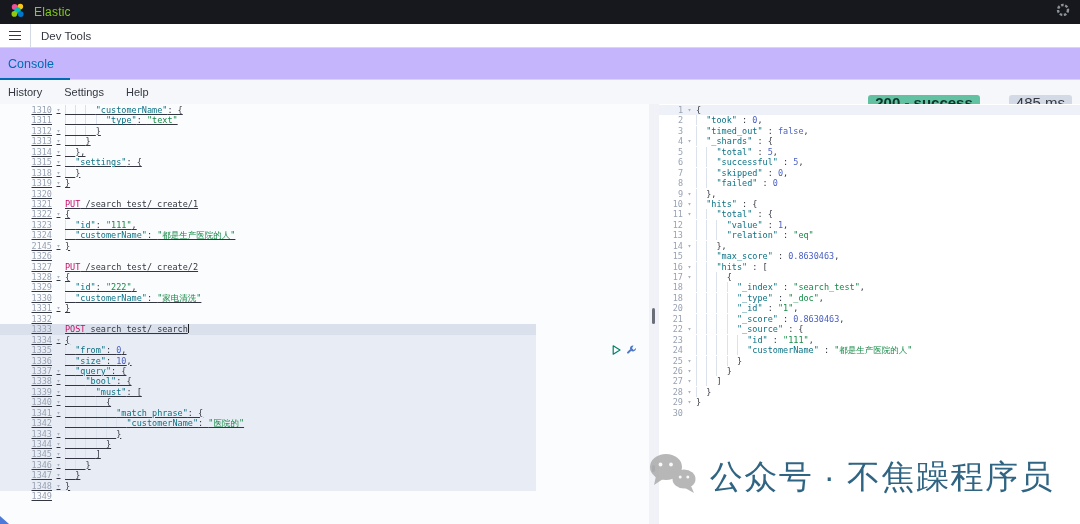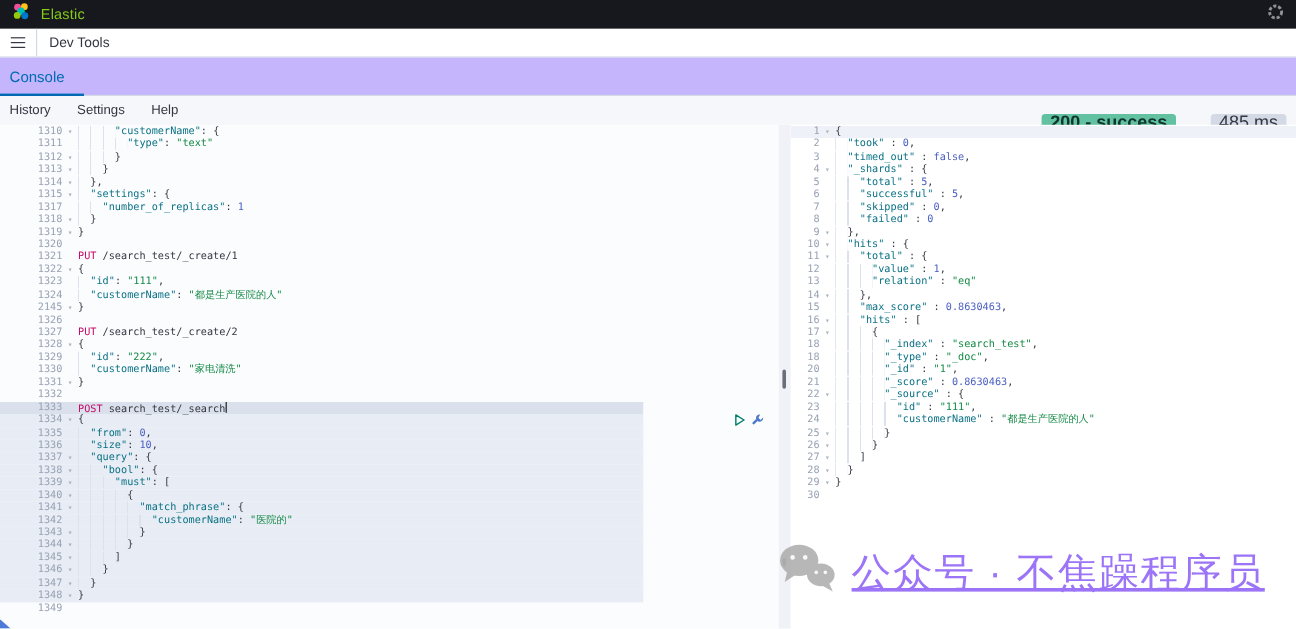--- a/index.html
+++ b/index.html
@@ -34,7 +34,7 @@
   .console{position:absolute;top:104px;left:0;right:0;bottom:0;display:flex;
            font-family:"DejaVu Sans Mono",monospace;font-size:8.5px;line-height:10.45px;}
   .pane{position:relative;padding-top:1px;box-sizing:border-box;overflow:hidden;}
-  .pane-req{width:659px;background:#fbfcfe;}
+  .pane-req{width:659px;background:#fbfcfe;text-decoration:underline;}
   .pane-res{flex:1;background:#ffffff;}
   .req-scroll-track{position:absolute;top:0;bottom:0;right:0;width:10px;background:#f0f2f7;}
   .thumb{position:absolute;left:3px;width:3px;border-radius:2px;background:#696e78;cursor:pointer;}

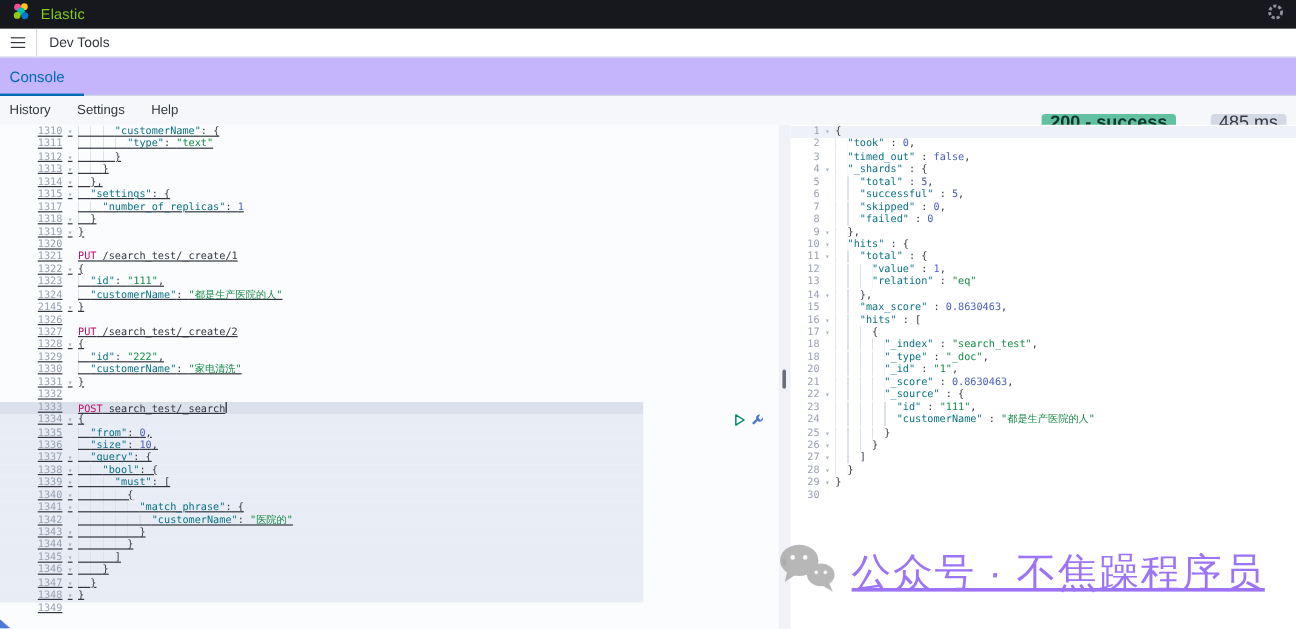--- a/index.html
+++ b/index.html
@@ -134,7 +134,6 @@
       <div class="cl"><span class="g">1313</span><span class="f">▾</span><span class="t"><span class="ind">    </span><span class="tk-p">}</span></span></div>
       <div class="cl"><span class="g">1314</span><span class="f">▾</span><span class="t"><span class="ind">  </span><span class="tk-p">},</span></span></div>
       <div class="cl"><span class="g">1315</span><span class="f">▾</span><span class="t"><span class="ind">  </span><span class="tk-k">"settings"</span><span class="tk-p">: {</span></span></div>
-      <div class="cl"><span class="g">1317</span><span class="f"></span><span class="t"><span class="ind">    </span><span class="tk-k">"number_of_replicas"</span><span class="tk-p">: </span><span class="tk-n">1</span></span></div>
       <div class="cl"><span class="g">1318</span><span class="f">▾</span><span class="t"><span class="ind">  </span><span class="tk-p">}</span></span></div>
       <div class="cl"><span class="g">1319</span><span class="f">▾</span><span class="t"><span class="tk-p">}</span></span></div>
       <div class="cl"><span class="g">1320</span><span class="f"></span><span class="t"></span></div>

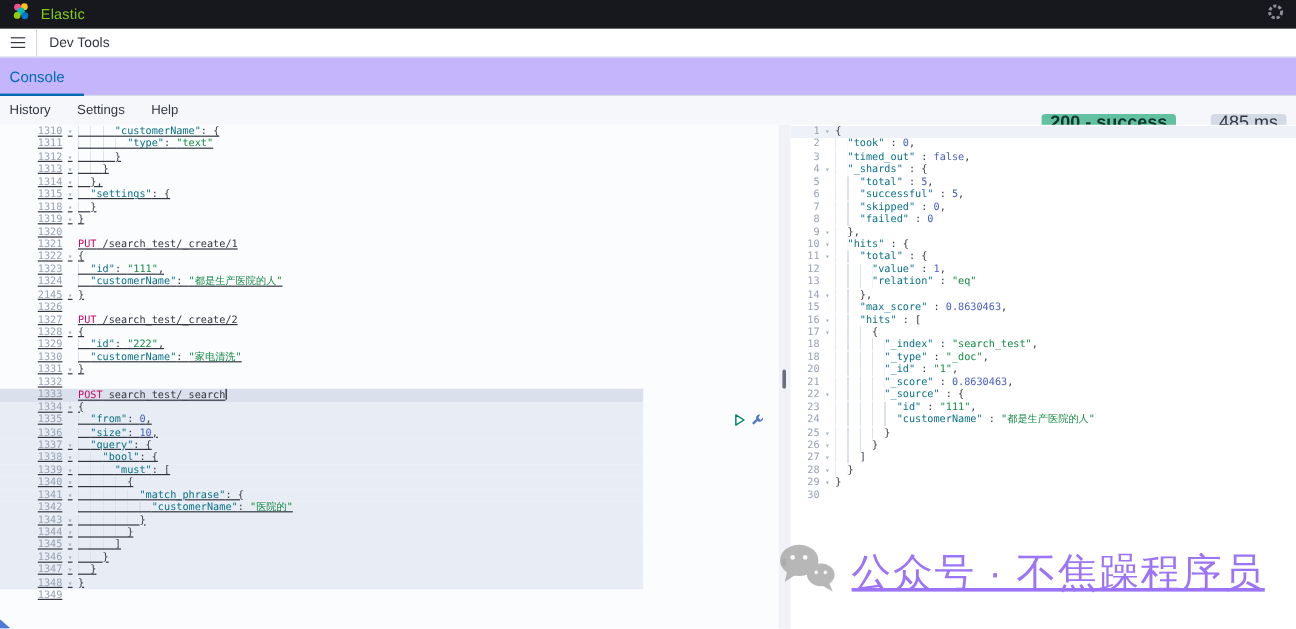--- a/index.html
+++ b/index.html
@@ -64,7 +64,7 @@
 
   
   .watermark{position:absolute;top:452px;right:26px;display:flex;align-items:center;gap:12px;
-             color:#8b5cf6;font-size:33px;letter-spacing:1.5px;z-index:9;opacity:.85;pointer-events:none;text-decoration:underline;}
+             color:#0c4a6e;font-size:33px;letter-spacing:1.5px;z-index:9;opacity:.85;pointer-events:none;}
   .corner-artifact{position:absolute;left:0;bottom:0;width:9px;height:8px;background:#4d79d8;
                    clip-path:polygon(0 0,100% 100%,0 100%);z-index:9;}
 </style>

